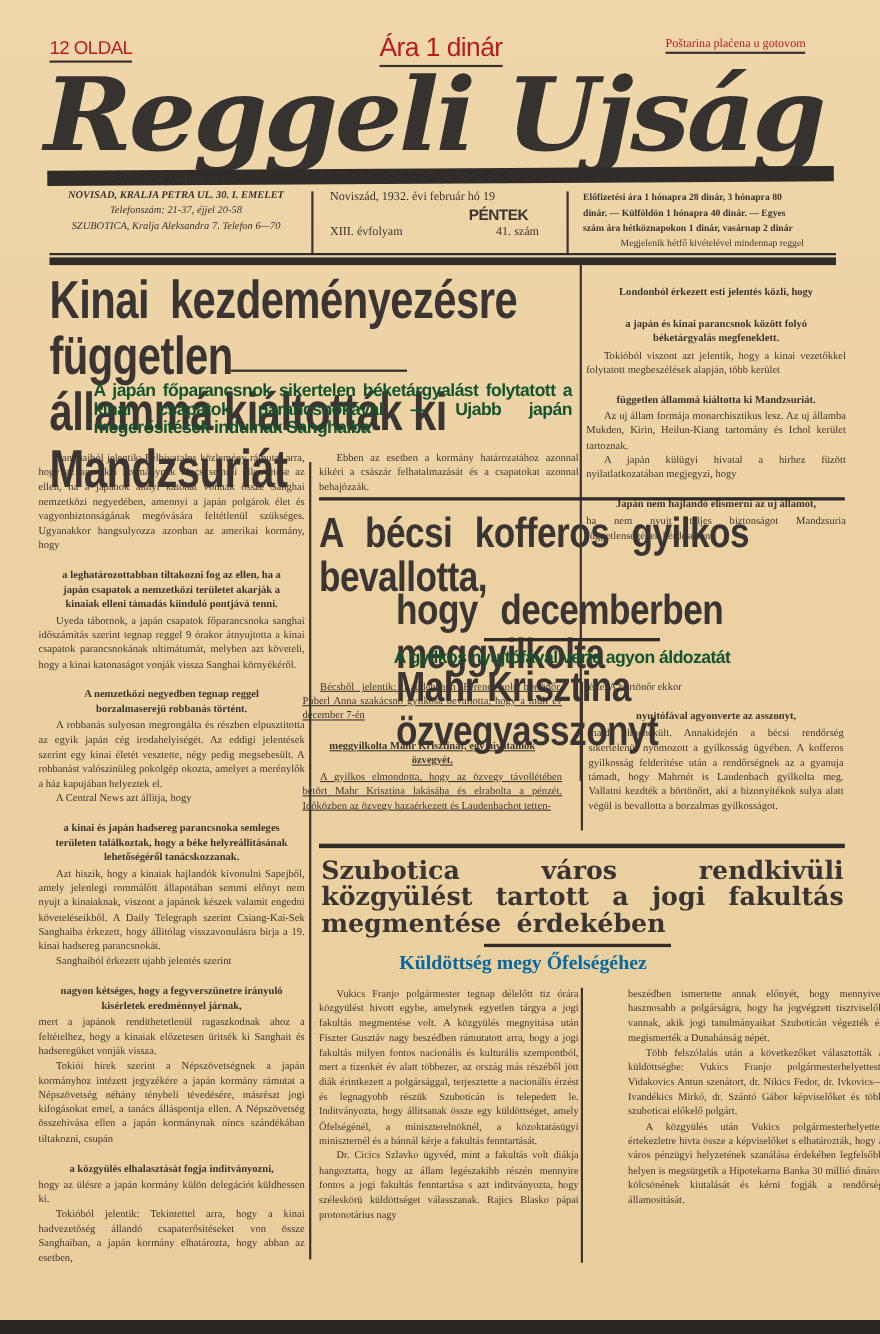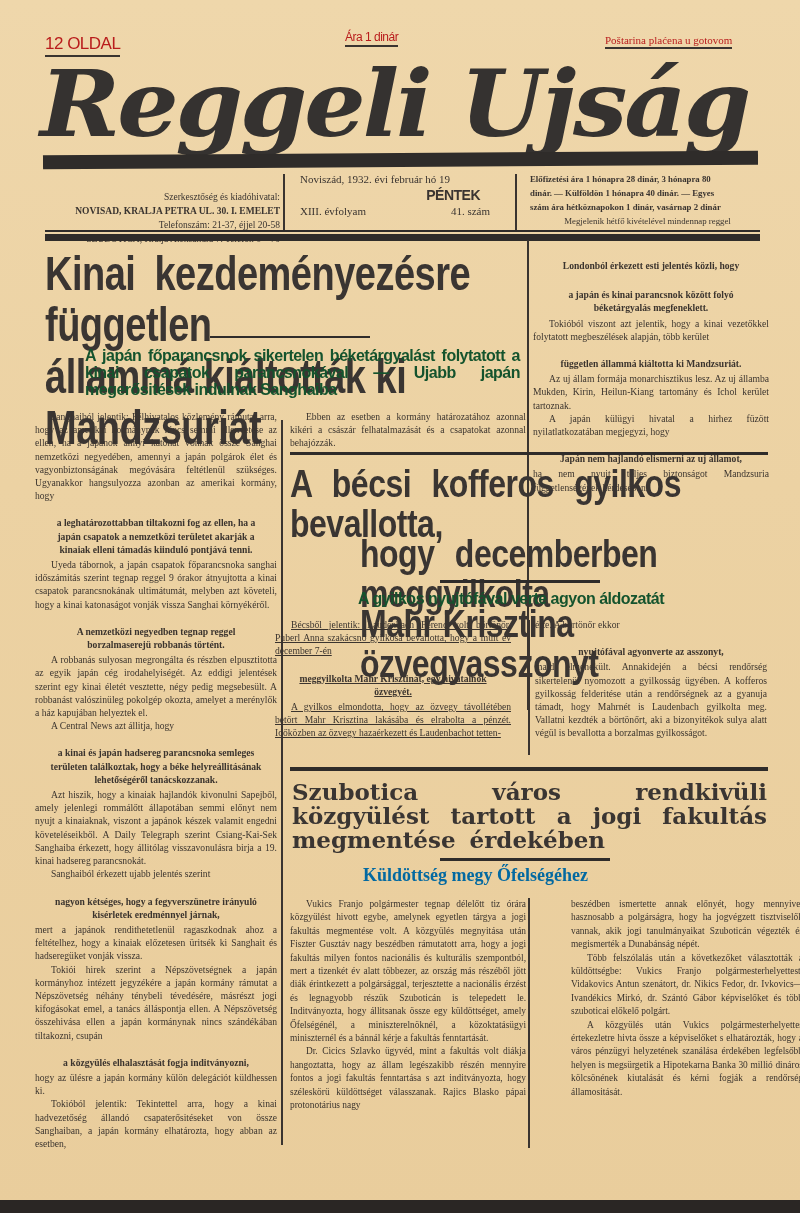--- a/index.html
+++ b/index.html
@@ -32,7 +32,7 @@
 <div class="paper"></div>
 
 <div class="abs topbar cond ul" style="left:45px;top:34px;font-size:17px;">12 OLDAL</div>
-<div class="abs topbar cond ul" style="left:345px;top:30px;font-size:12px;">Ára 1 dinár</div>
+<div class="abs topbar cond ul" style="left:345px;top:30px;font-size:24px;">Ára 1 dinár</div>
 <div class="abs topbar serif ul" style="left:605px;top:34px;font-size:11px;">Poštarina plaćena u gotovom</div>
 
 <div class="abs masthead" style="left:40px;top:50px;">Reggeli Ujság</div>

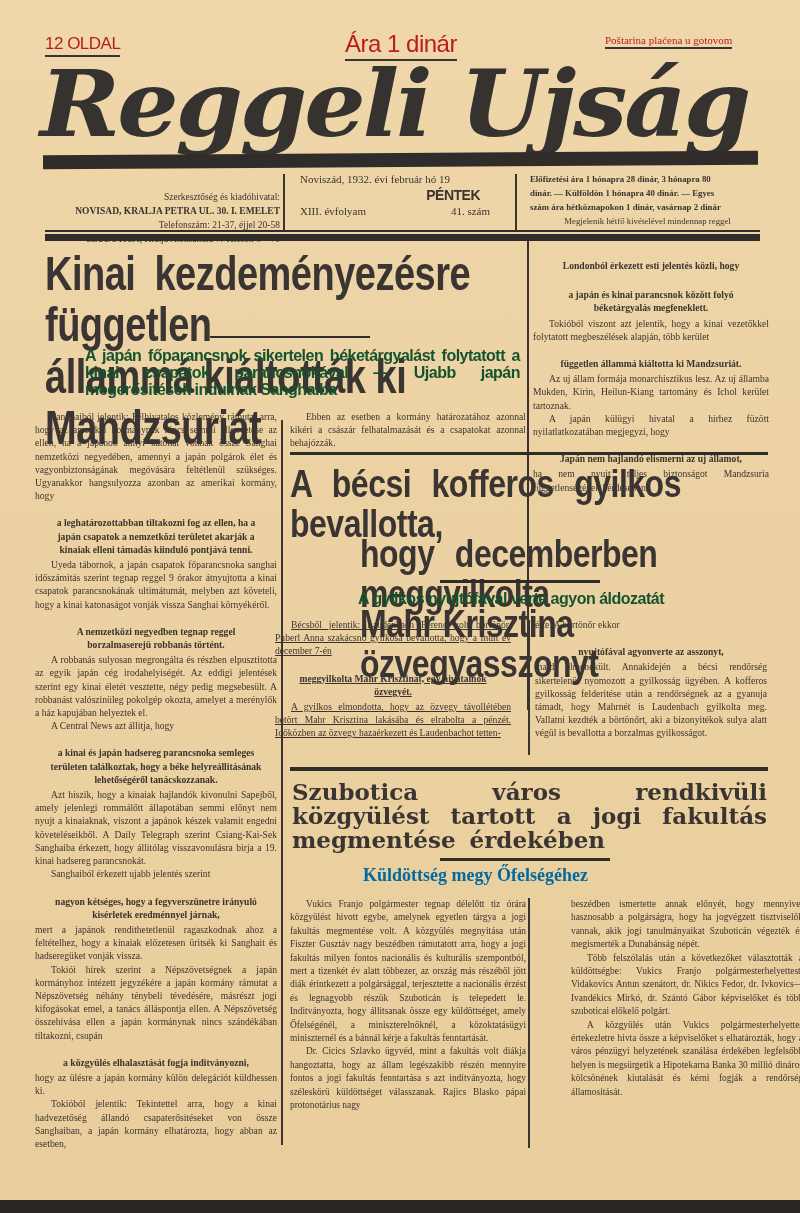--- a/index.html
+++ b/index.html
@@ -38,7 +38,7 @@
 <div class="abs masthead" style="left:40px;top:50px;">Reggeli Ujság</div>
 <div class="abs rule" style="left:43px;top:153px;width:715px;height:14px;transform:rotate(-0.35deg);"></div>
 
-<div class="abs info" style="left:40px;top:190px;width:240px;text-align:right;font-size:9.5px;line-height:14px;">
+<div class="abs info" style="left:40px;top:157px;width:240px;text-align:center;font-size:9.5px;line-height:14px;font-style:italic;">
   <div>Szerkesztőség és kiadóhivatal:</div>
   <div style="font-weight:bold;">NOVISAD, KRALJA PETRA UL. 30. I. EMELET</div>
   <div>Telefonszám: 21-37, éjjel 20-58</div>

